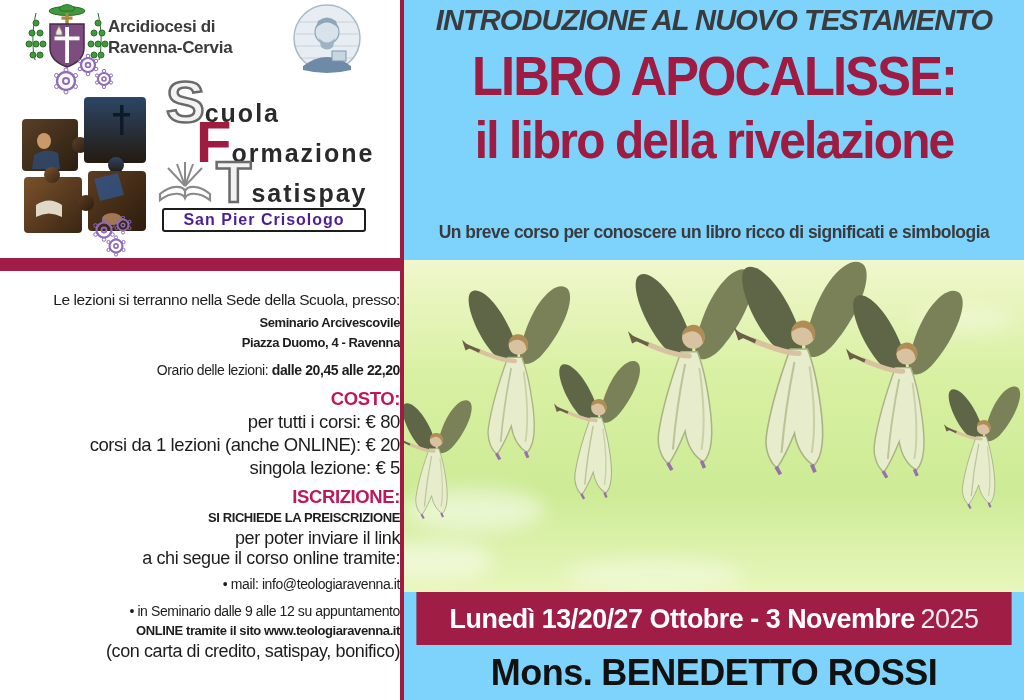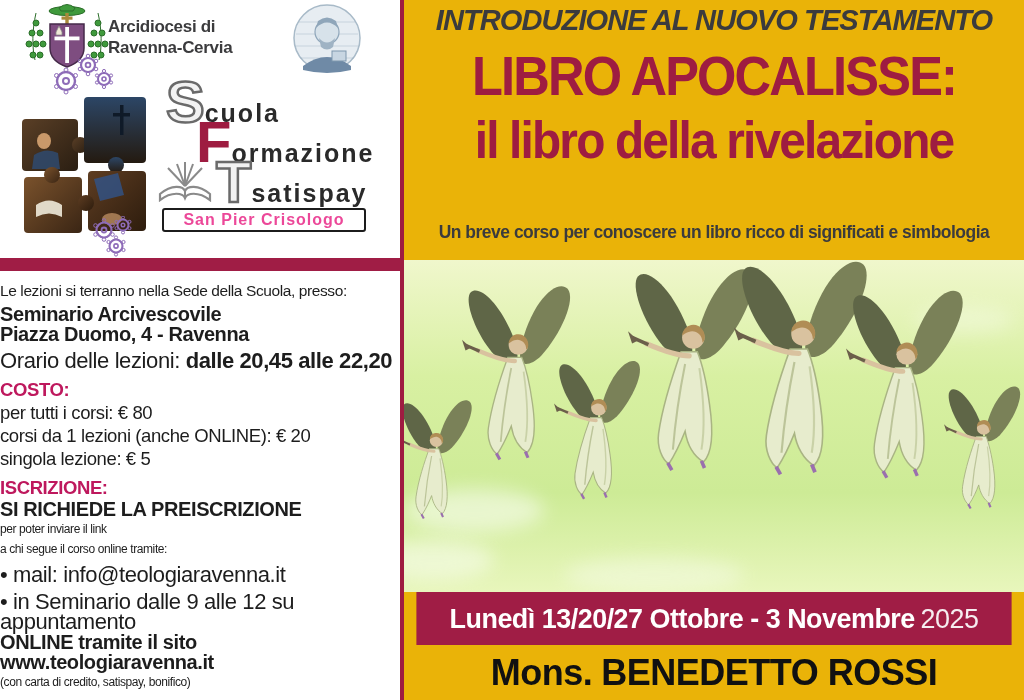--- a/index.html
+++ b/index.html
@@ -49,7 +49,7 @@
   .vline{position:absolute;left:400px;top:0;width:4px;height:700px;background:#9e1c41;}
 
   
-  .right-panel{position:absolute;left:404px;top:0;width:620px;height:700px;background:#eab308;}
+  .right-panel{position:absolute;left:404px;top:0;width:620px;height:700px;background:#7dd3fc;}
   .kicker{position:absolute;left:0;top:3px;width:620px;text-align:center;
           font-size:30px;font-weight:bold;font-style:italic;color:#3b3b3d;
           letter-spacing:-1px;transform:scaleX(0.97);transform-origin:center;}

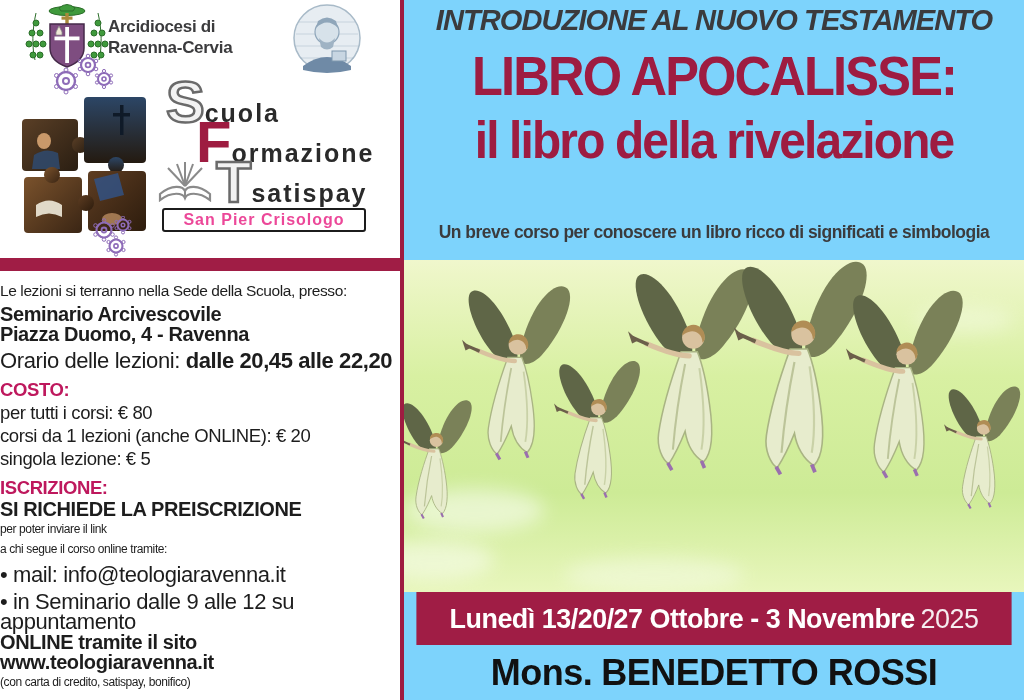--- a/index.html
+++ b/index.html
@@ -28,7 +28,7 @@
   .book-icon-wrap{position:absolute;left:-4px;top:86px;}
   .sft-banner{position:absolute;left:2px;top:134px;width:200px;height:20px;
               border:2.5px solid #1c1c1c;border-radius:3px;text-align:center;
-              font-weight:bold;font-size:16px;line-height:20px;letter-spacing:1px;color:#ec4899;}
+              font-weight:bold;font-size:16px;line-height:20px;letter-spacing:1px;color:#4c1d95;}
 
   .hbar{position:absolute;left:0;top:258px;width:400px;height:13px;background:#a01d45;}
 

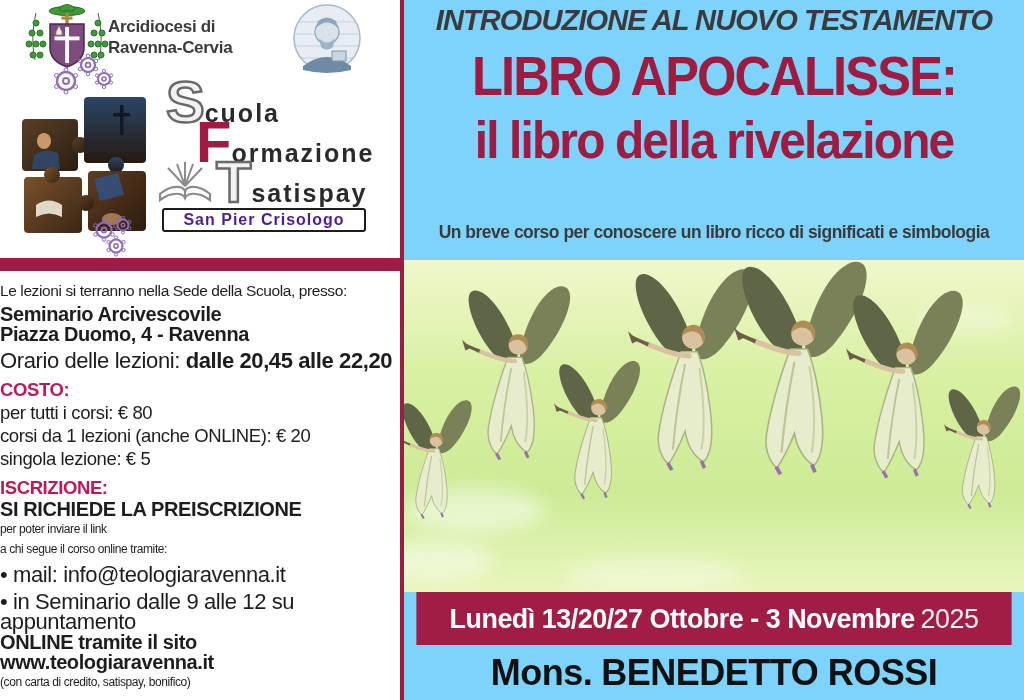--- a/index.html
+++ b/index.html
@@ -32,7 +32,7 @@
 
   .hbar{position:absolute;left:0;top:258px;width:400px;height:13px;background:#a01d45;}
 
-  .left-body{position:absolute;left:0;top:281px;width:400px;text-align:left;
+  .left-body{position:absolute;left:0;top:290px;width:400px;text-align:right;
              letter-spacing:-0.4px;color:#1d1d1d;}
   .left-body p{margin:0;}
   .t15{font-size:15.5px;line-height:19px;}

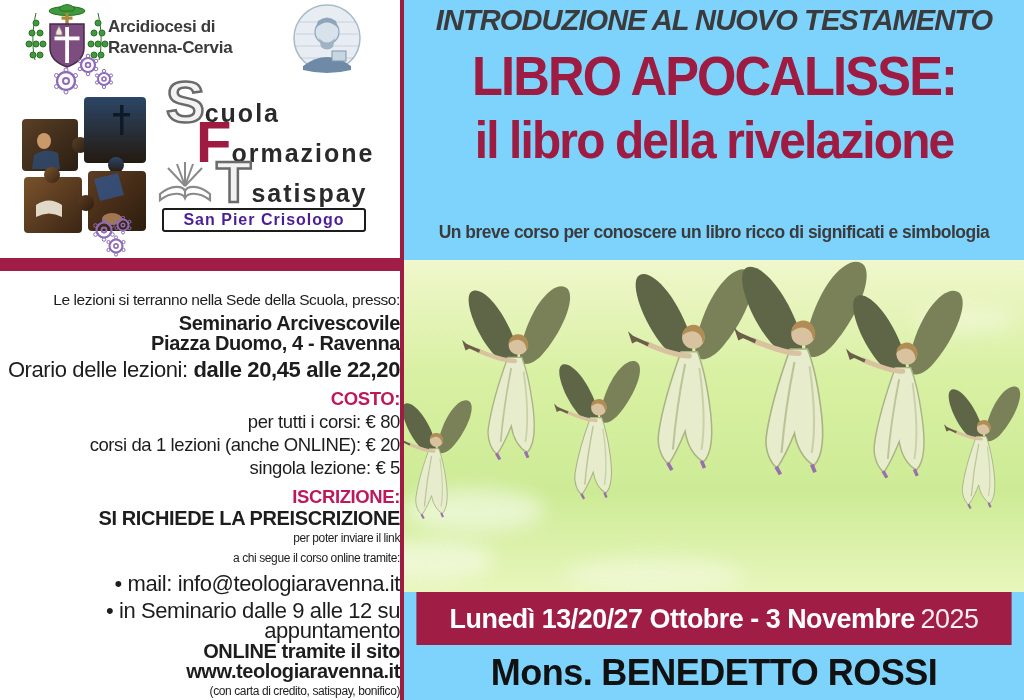--- a/index.html
+++ b/index.html
@@ -38,7 +38,7 @@
   .t15{font-size:15.5px;line-height:19px;}
   .t16{font-size:12px;line-height:20px;}
   .t17{font-size:22px;line-height:20px;}
-  .t17b{font-size:20px;line-height:20px;font-weight:bold;}
+  .t17b{font-size:13px;line-height:20px;font-weight:bold;}
   .t19{font-size:18.5px;line-height:23px;}
   .red-head{color:#be185d;font-weight:bold;font-size:18.5px;line-height:23px;}
   .mt4{margin-top:4px!important;}  .mt6{margin-top:6px!important;}

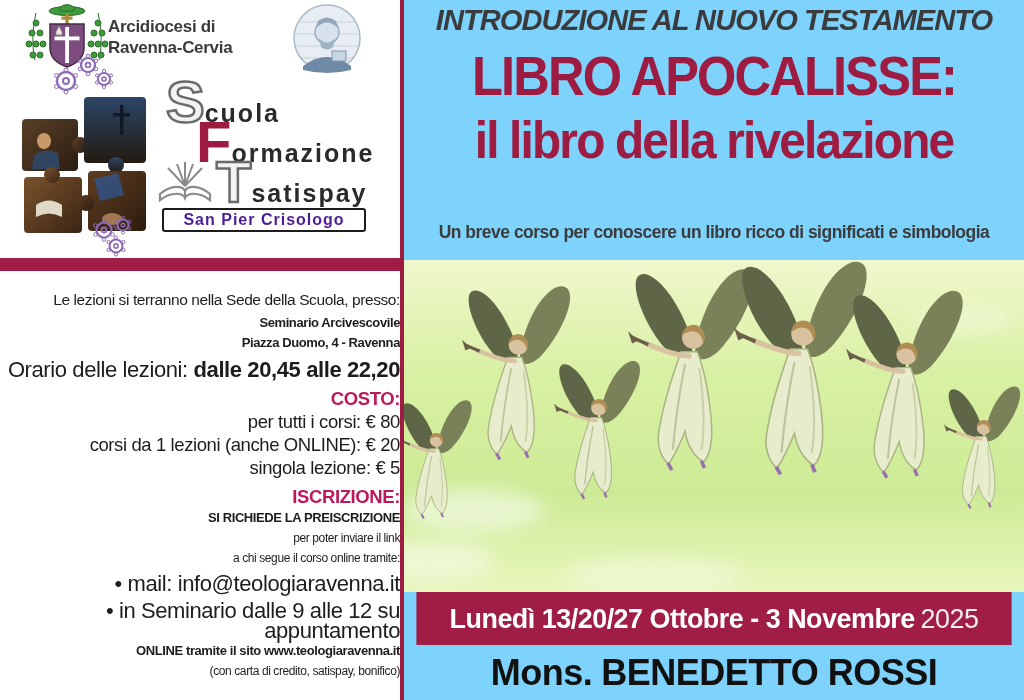--- a/index.html
+++ b/index.html
@@ -37,7 +37,7 @@
   .left-body p{margin:0;}
   .t15{font-size:15.5px;line-height:19px;}
   .t16{font-size:12px;line-height:20px;}
-  .t17{font-size:22px;line-height:20px;}
+  .t17{font-size:14px;line-height:20px;}
   .t17b{font-size:13px;line-height:20px;font-weight:bold;}
   .t19{font-size:18.5px;line-height:23px;}
   .red-head{color:#be185d;font-weight:bold;font-size:18.5px;line-height:23px;}

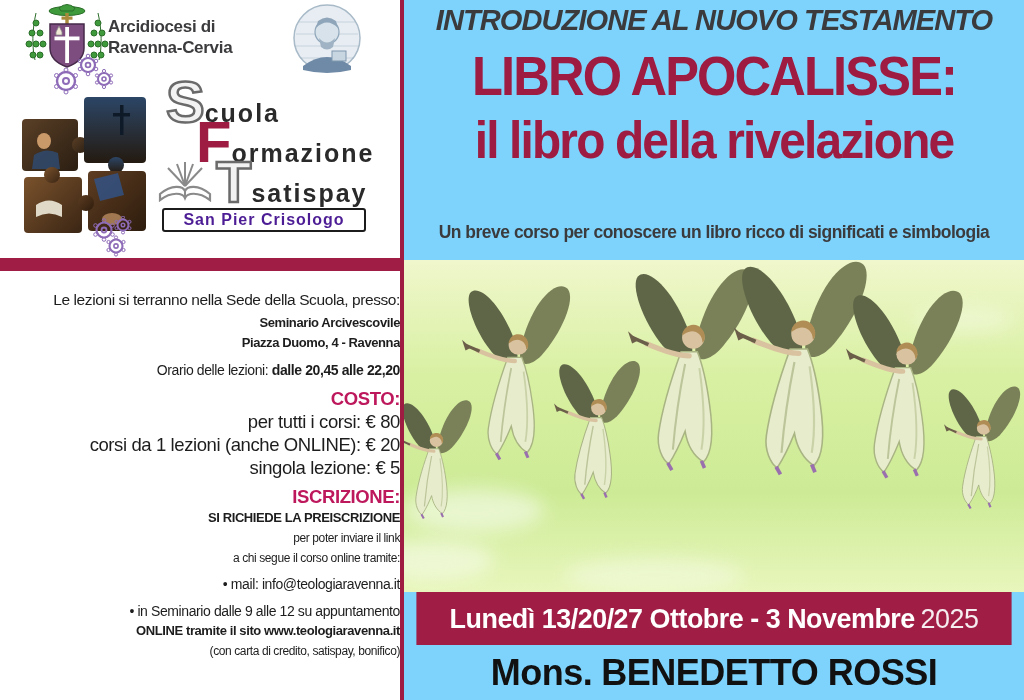--- a/index.html
+++ b/index.html
@@ -36,7 +36,7 @@
              letter-spacing:-0.4px;color:#1d1d1d;}
   .left-body p{margin:0;}
   .t15{font-size:15.5px;line-height:19px;}
-  .t16{font-size:12px;line-height:20px;}
+  .t16{font-size:18px;line-height:20px;}
   .t17{font-size:14px;line-height:20px;}
   .t17b{font-size:13px;line-height:20px;font-weight:bold;}
   .t19{font-size:18.5px;line-height:23px;}

